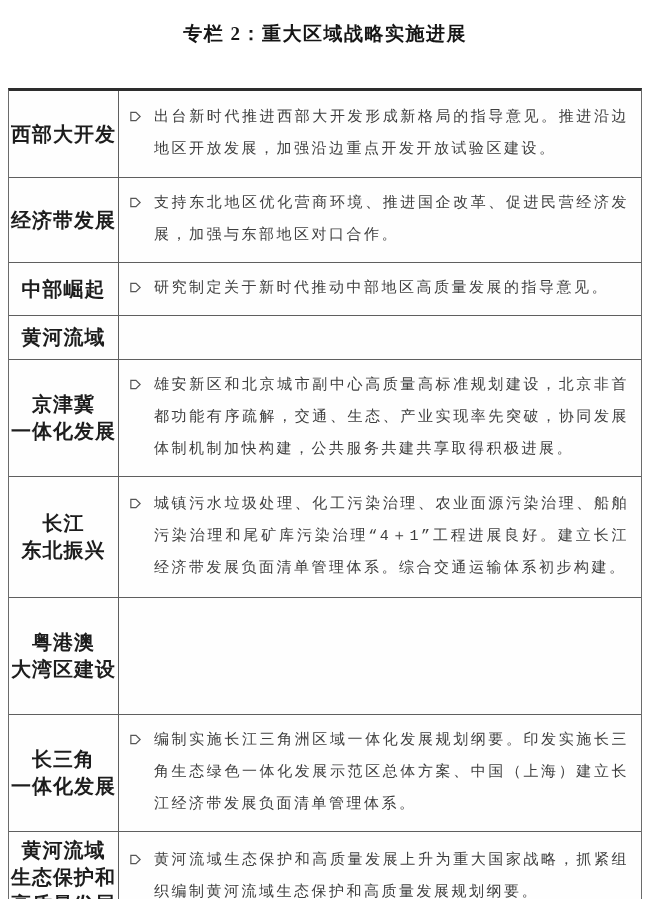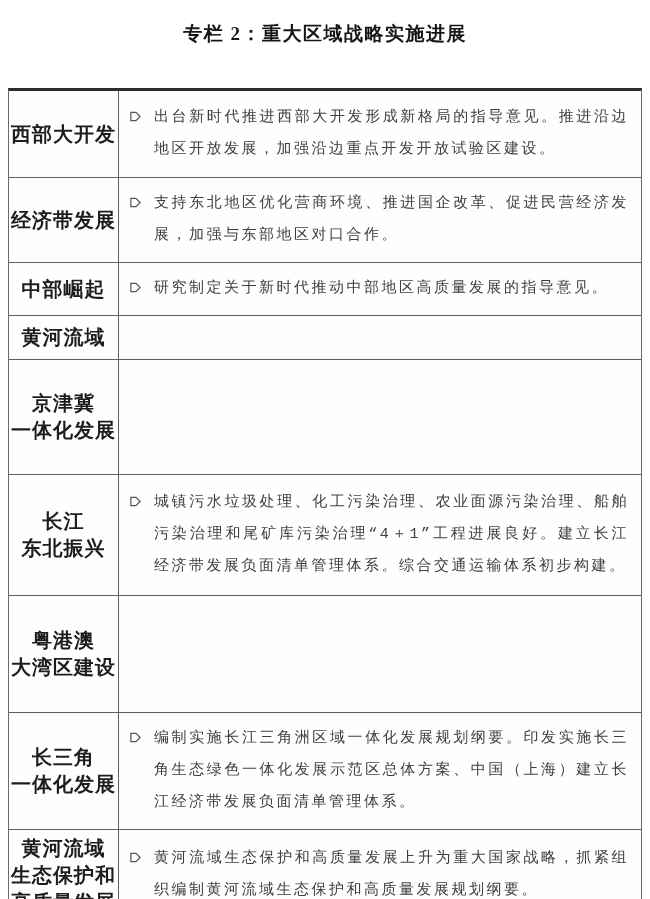--- a/index.html
+++ b/index.html
@@ -134,6 +134,14 @@
   <div class="trow" style="min-height:114px;">
     <div class="label-cell">京津冀
 一体化发展</div>
+    <div class="content-cell">
+      <div class="content-inner">
+        <svg class="bullet" width="13" height="13" viewBox="0 0 14 14">
+            <path d="M2 2.5 L7.5 2.5 L12 7 L7.5 11.5 L2 11.5 Z" fill="none" stroke="#555555" stroke-width="1.3"></path>
+          </svg>
+        <div class="body-text">雄安新区和北京城市副中心高质量高标准规划建设，北京非首都功能有序疏解，交通、生态、产业实现率先突破，协同发展体制机制加快构建，公共服务共建共享取得积极进展。</div>
+      </div>
+    </div>
   </div>
 
   <div class="trow" style="min-height:120px;">

